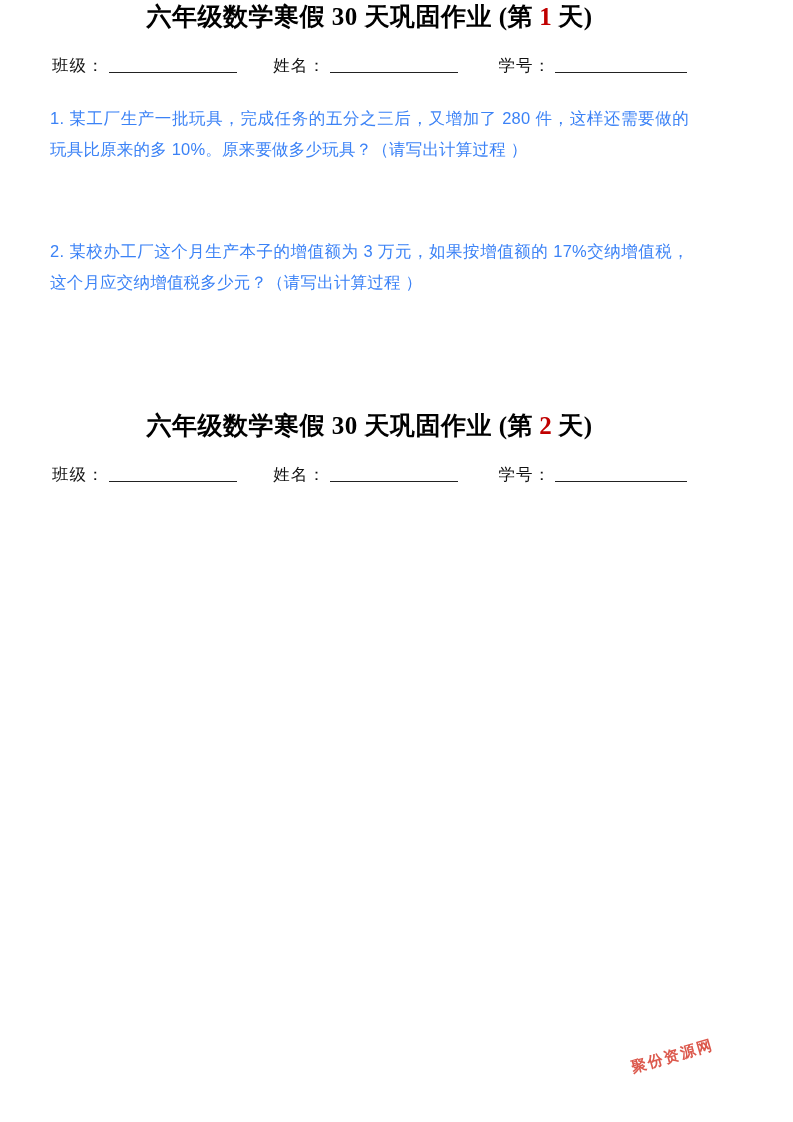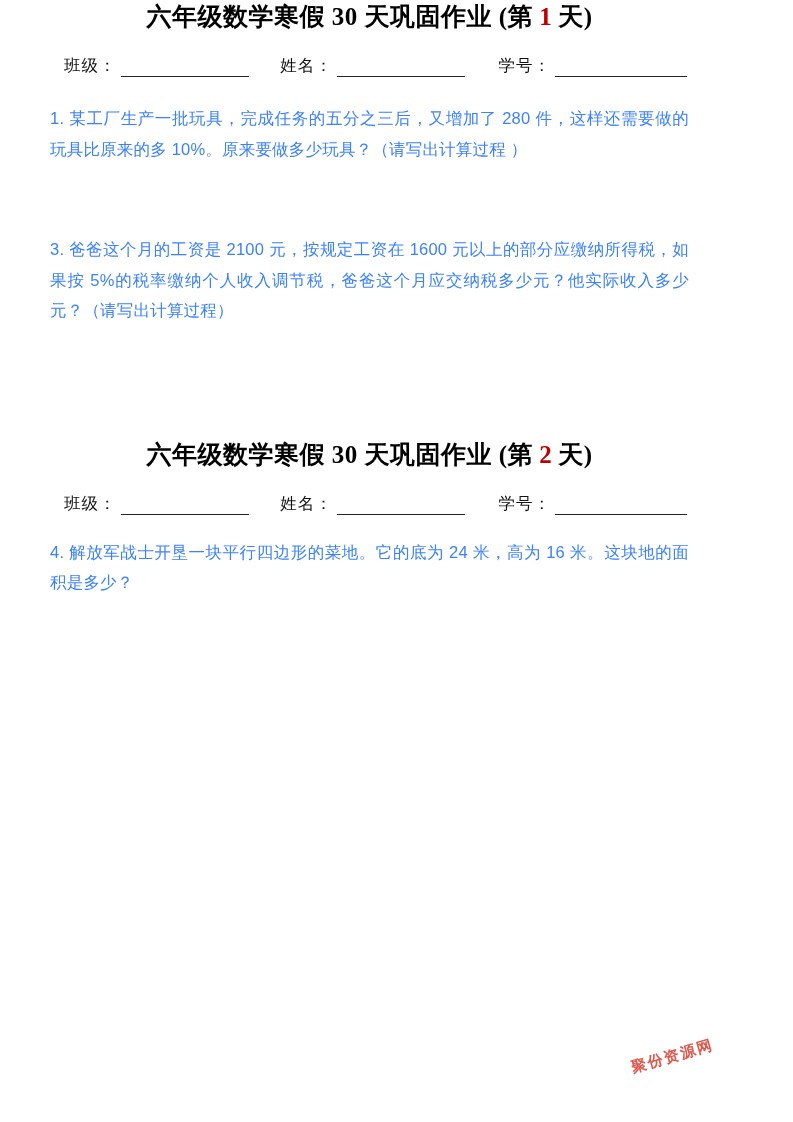--- a/index.html
+++ b/index.html
@@ -52,9 +52,7 @@
   }
   .info-field {
     display: flex;
-    align-items: flex-end;
     white-space: nowrap;
-    margin-left: 12px;
   }
   .info-label {
     letter-spacing: 1px;

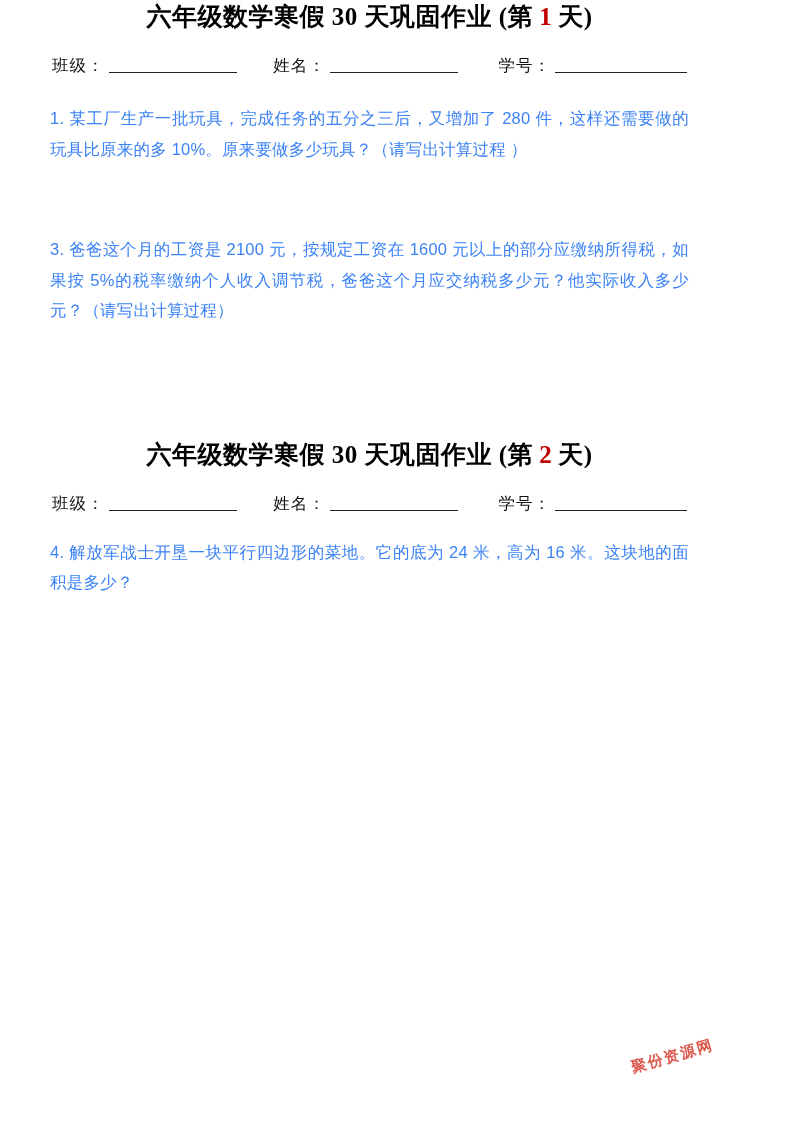--- a/index.html
+++ b/index.html
@@ -129,6 +129,7 @@
     </div>
 
     <p class="question q1">1. 某工厂生产一批玩具，完成任务的五分之三后，又增加了 280 件，这样还需要做的玩具比原来的多 10%。原来要做多少玩具？（请写出计算过程 ）</p>
+    <p class="question q2">2. 某校办工厂这个月生产本子的增值额为 3 万元，如果按增值额的 17%交纳增值税，这个月应交纳增值税多少元？（请写出计算过程 ）</p>
     <p class="question q3">3. 爸爸这个月的工资是 2100 元，按规定工资在 1600 元以上的部分应缴纳所得税，如果按 5%的税率缴纳个人收入调节税，爸爸这个月应交纳税多少元？他实际收入多少元？（请写出计算过程）</p>
   </div>
 

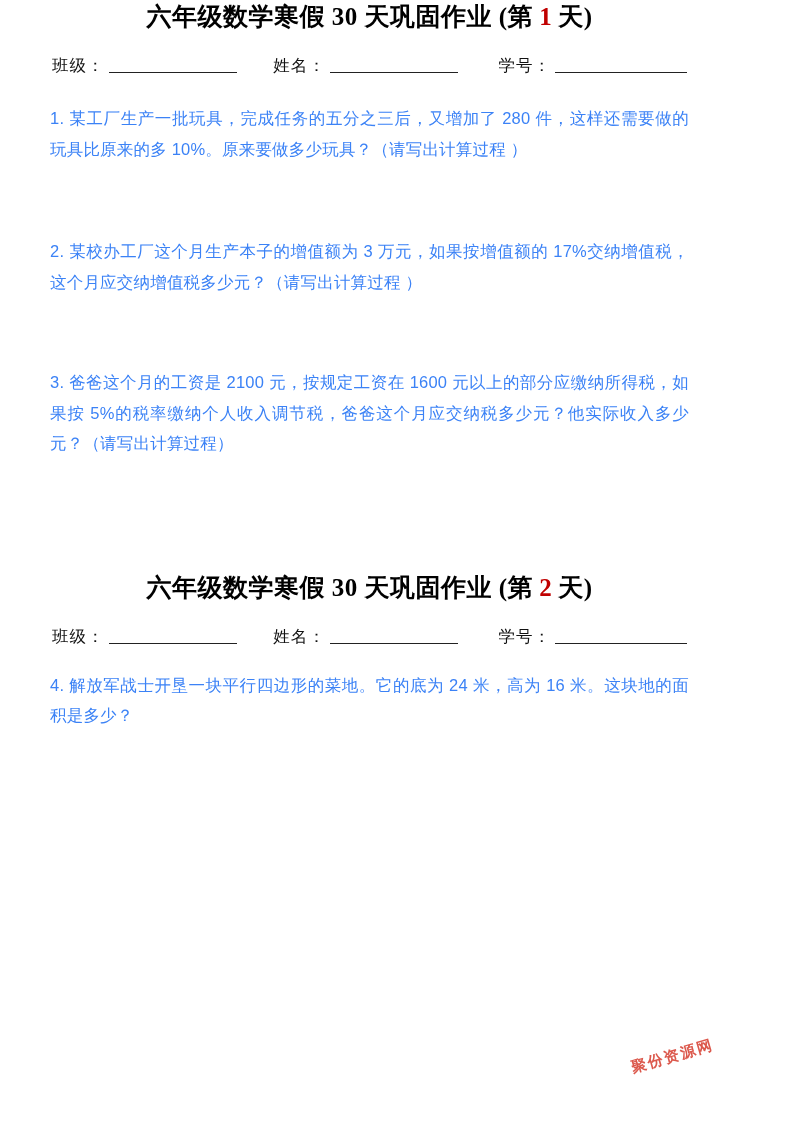--- a/index.html
+++ b/index.html
@@ -130,7 +130,6 @@
 
     <p class="question q1">1. 某工厂生产一批玩具，完成任务的五分之三后，又增加了 280 件，这样还需要做的玩具比原来的多 10%。原来要做多少玩具？（请写出计算过程 ）</p>
     <p class="question q2">2. 某校办工厂这个月生产本子的增值额为 3 万元，如果按增值额的 17%交纳增值税，这个月应交纳增值税多少元？（请写出计算过程 ）</p>
-    <p class="question q3">3. 爸爸这个月的工资是 2100 元，按规定工资在 1600 元以上的部分应缴纳所得税，如果按 5%的税率缴纳个人收入调节税，爸爸这个月应交纳税多少元？他实际收入多少元？（请写出计算过程）</p>
   </div>
 
   <div class="section section-2">

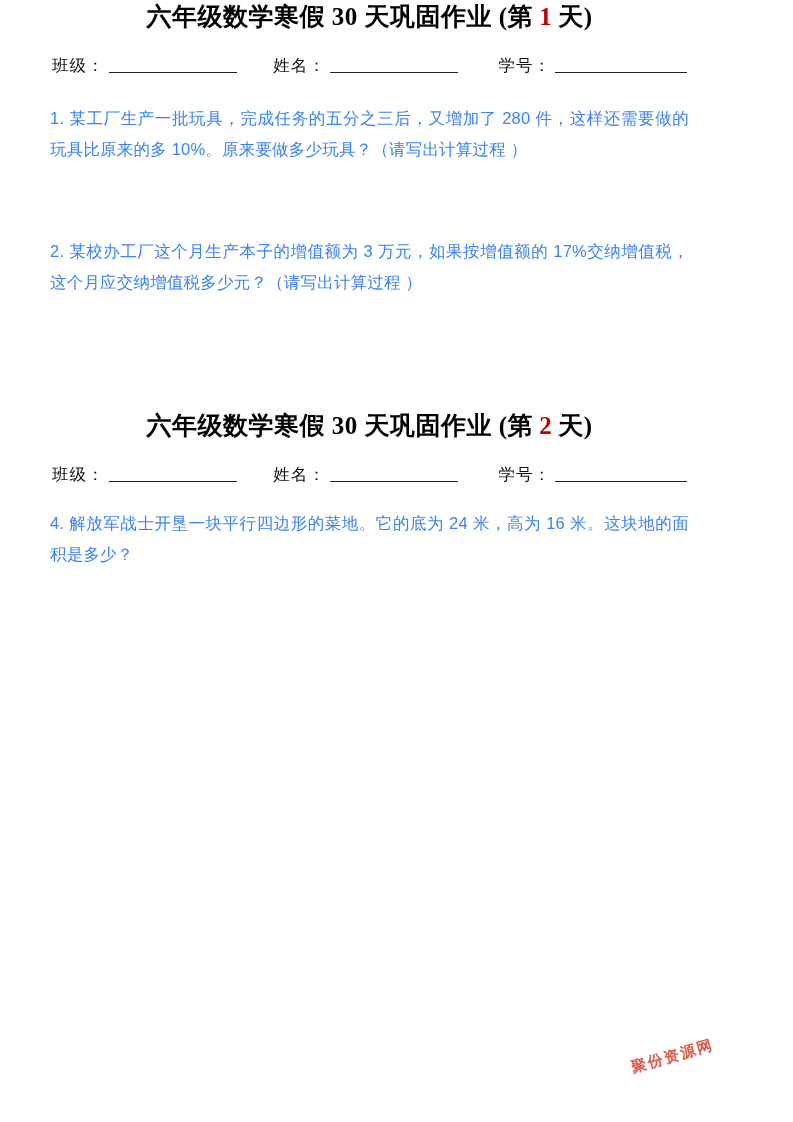--- a/index.html
+++ b/index.html
@@ -154,7 +154,6 @@
       </div>
     </div>
 
-    <p class="question q4">4. 解放军战士开垦一块平行四边形的菜地。它的底为 24 米，高为 16 米。这块地的面积是多少？</p>
   </div>
 
   <div class="watermark">聚份资源网</div>

